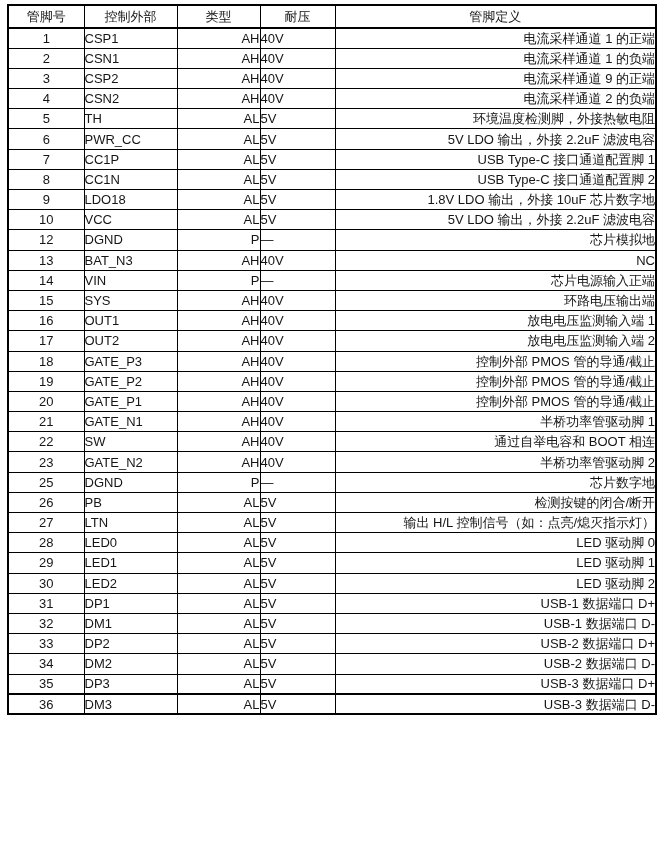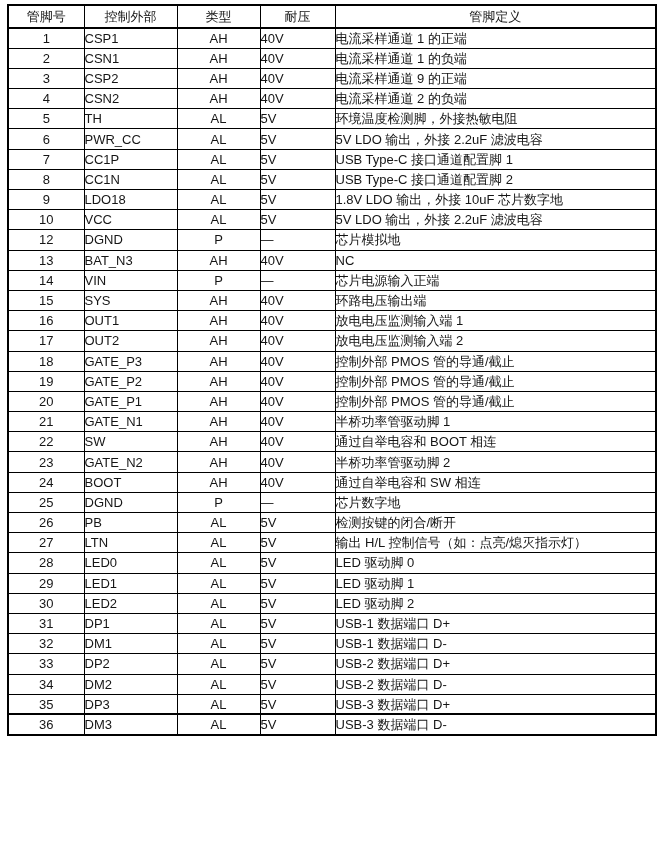--- a/index.html
+++ b/index.html
@@ -55,7 +55,7 @@
   .col-def   { width: auto; }
   td.c-pin  { text-align: center; }
   td.c-name { text-align: left; padding-left: 9px; }
-  td.c-type { text-align: center; }
+  td.c-type { text-align: right; }
   td.c-volt { }
   td.c-def  { text-align: left; padding-left: 13px; }
 </style>

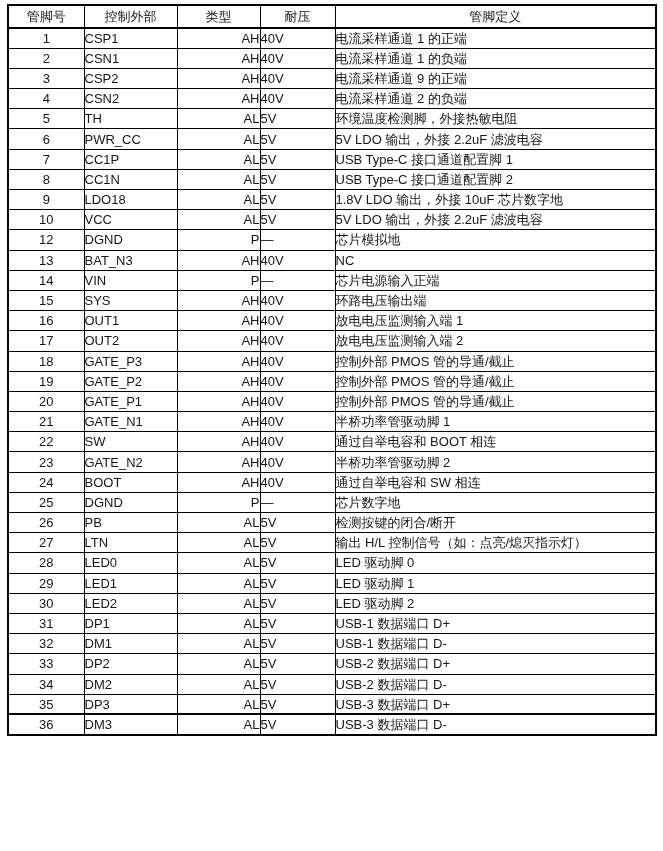--- a/index.html
+++ b/index.html
@@ -57,7 +57,7 @@
   td.c-name { text-align: left; padding-left: 9px; }
   td.c-type { text-align: right; }
   td.c-volt { }
-  td.c-def  { text-align: left; padding-left: 13px; }
+  td.c-def  { text-align: right; padding-left: 13px; }
 </style>
 </head>
 <body>

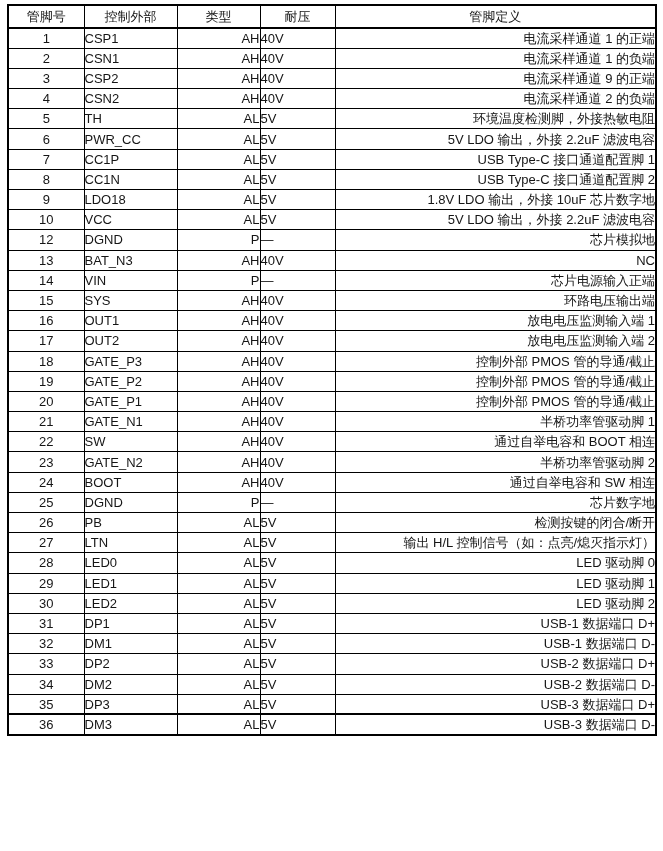--- a/index.html
+++ b/index.html
@@ -236,13 +236,6 @@
       <td class="c-def">半桥功率管驱动脚 2</td>
     </tr>
         <tr>
-      <td class="c-pin">24</td>
-      <td class="c-name">BOOT</td>
-      <td class="c-type">AH</td>
-      <td class="c-volt">40V</td>
-      <td class="c-def">通过自举电容和 SW 相连</td>
-    </tr>
-        <tr>
       <td class="c-pin">25</td>
       <td class="c-name">DGND</td>
       <td class="c-type">P</td>

